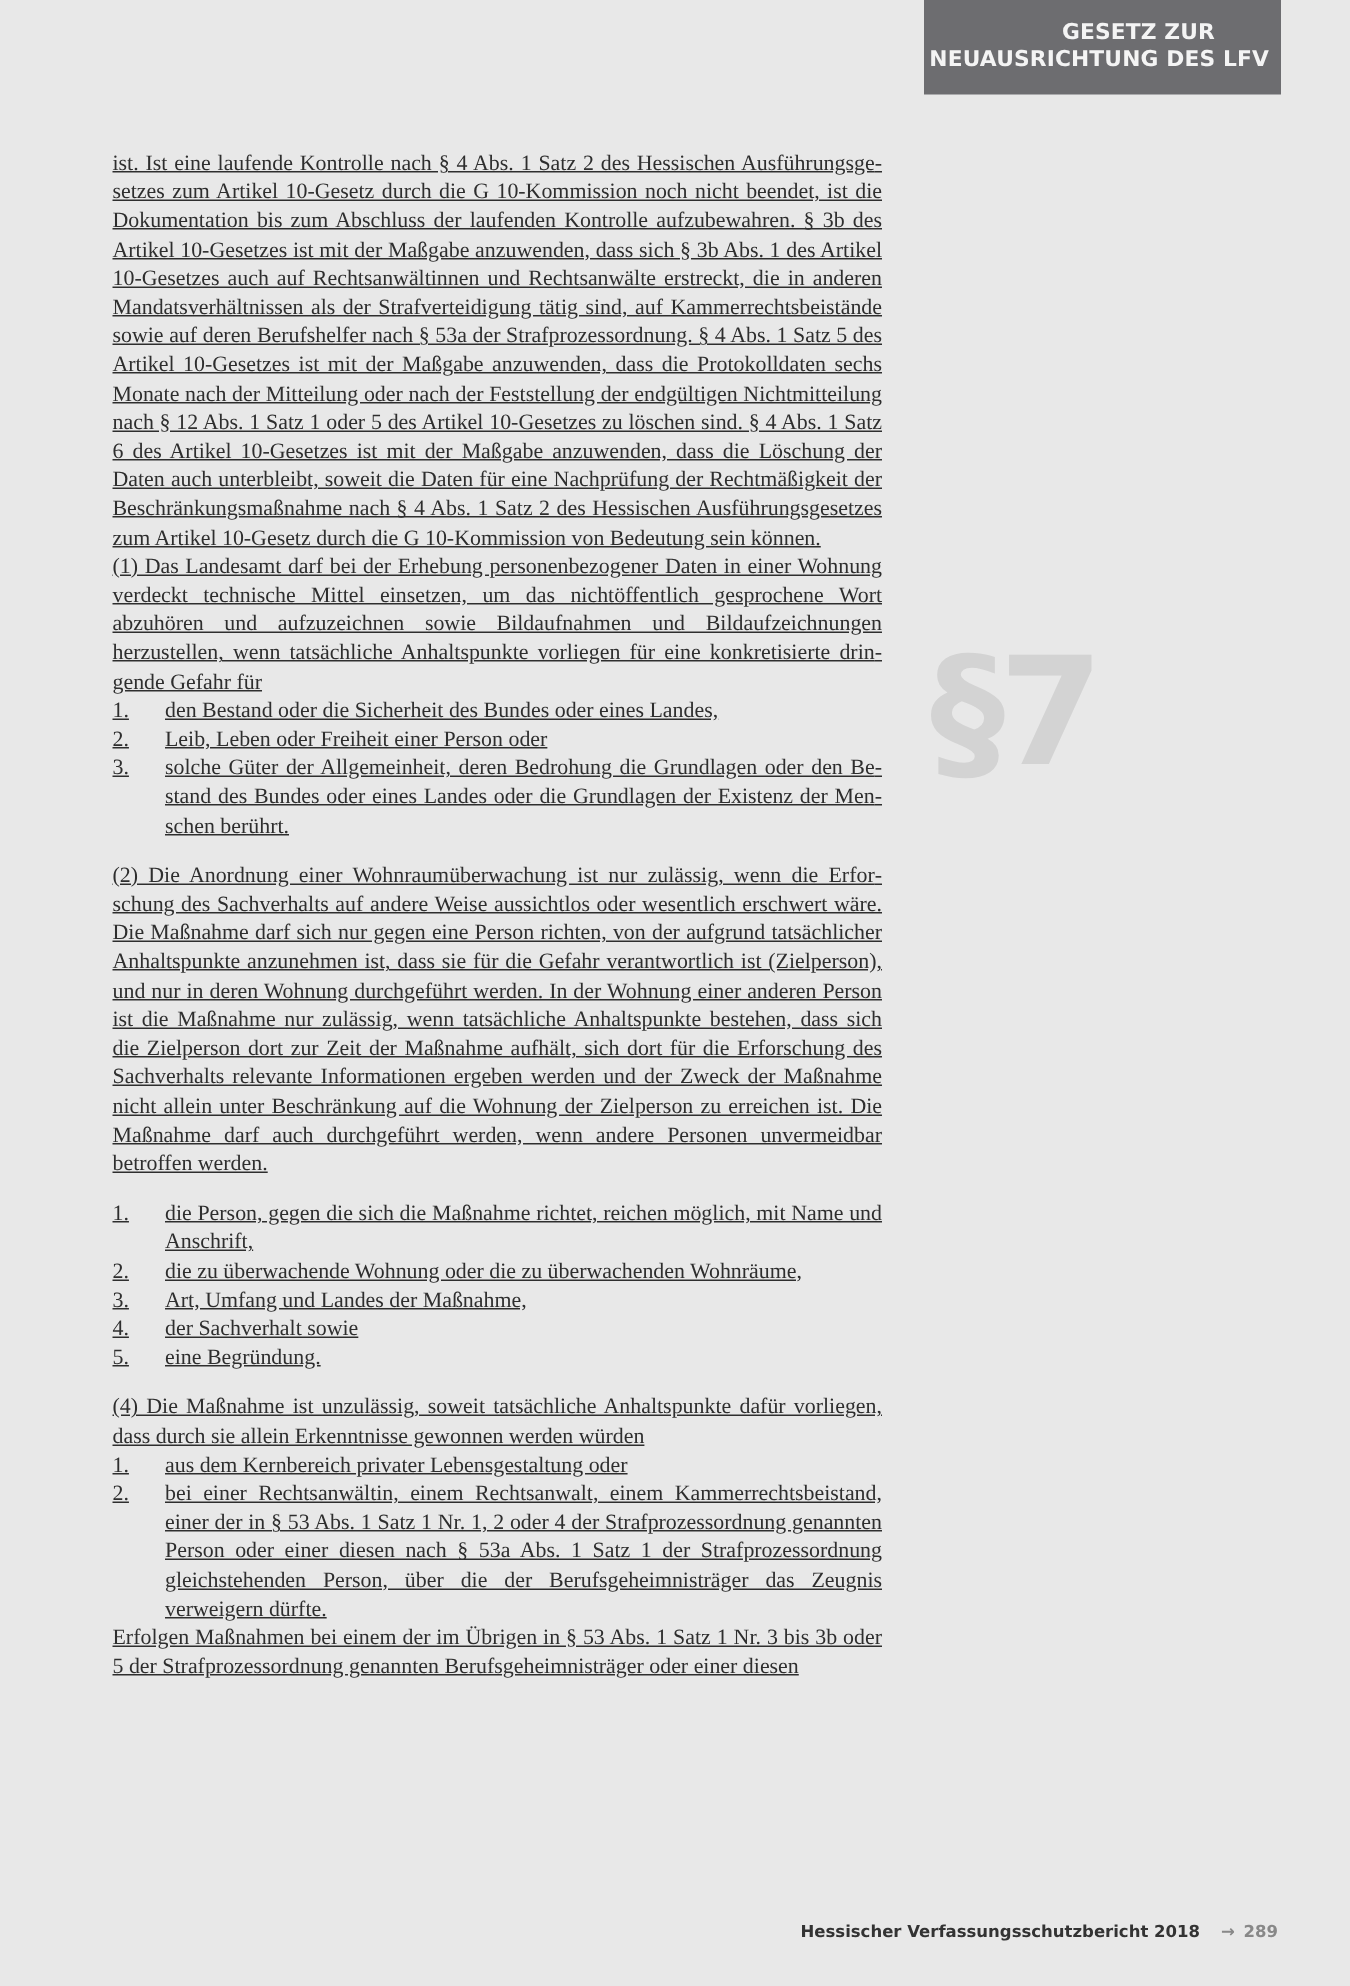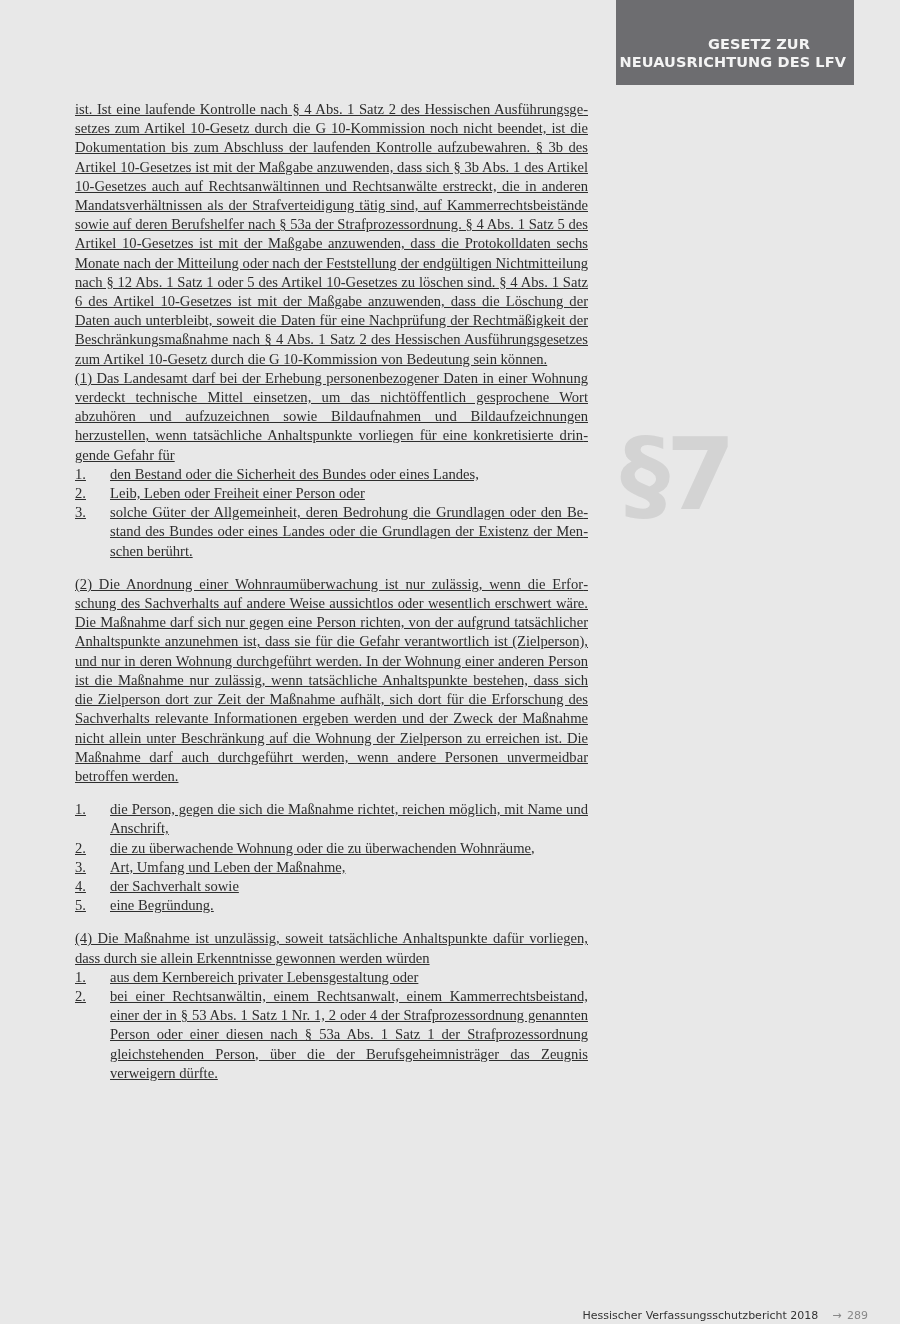--- a/index.html
+++ b/index.html
@@ -14,7 +14,7 @@
   .header-box {
     position: absolute;
     left: 616px; top: 0;
-    width: 238px; height: 85px;
+    width: 238px; height: 63px;
     background: #6d6d70;
     display: flex; flex-direction: column;
     align-items: center; justify-content: flex-end;

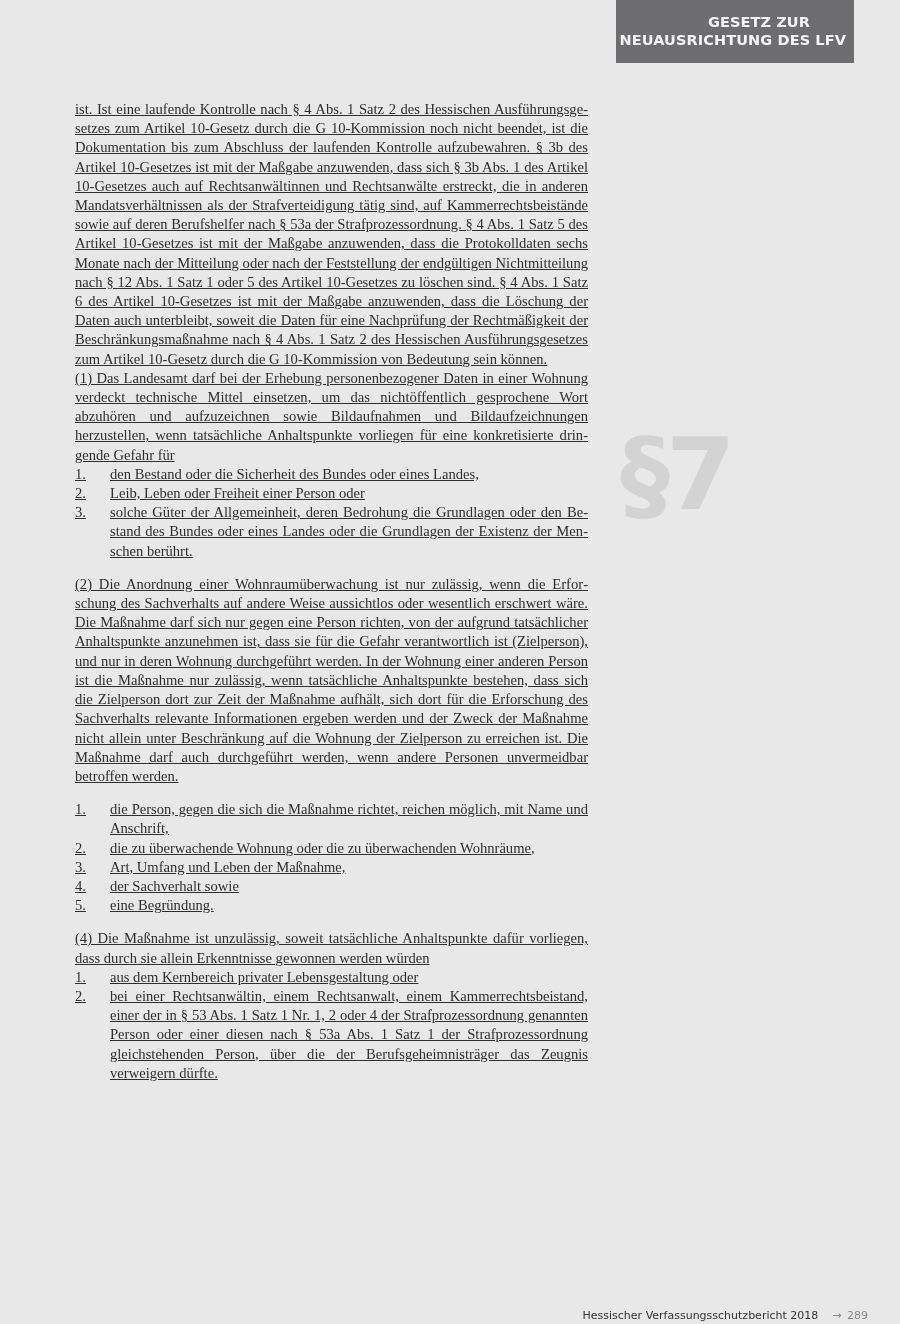--- a/index.html
+++ b/index.html
@@ -134,7 +134,7 @@
       </li>
     <li>
         <span class="num">3.</span>
-        <span class="txt">Art, Umfang und Leben der Maßnahme,</span>
+        <span class="txt">Art, Umfang und Landes der Maßnahme,</span>
       </li>
     <li>
         <span class="num">4.</span>

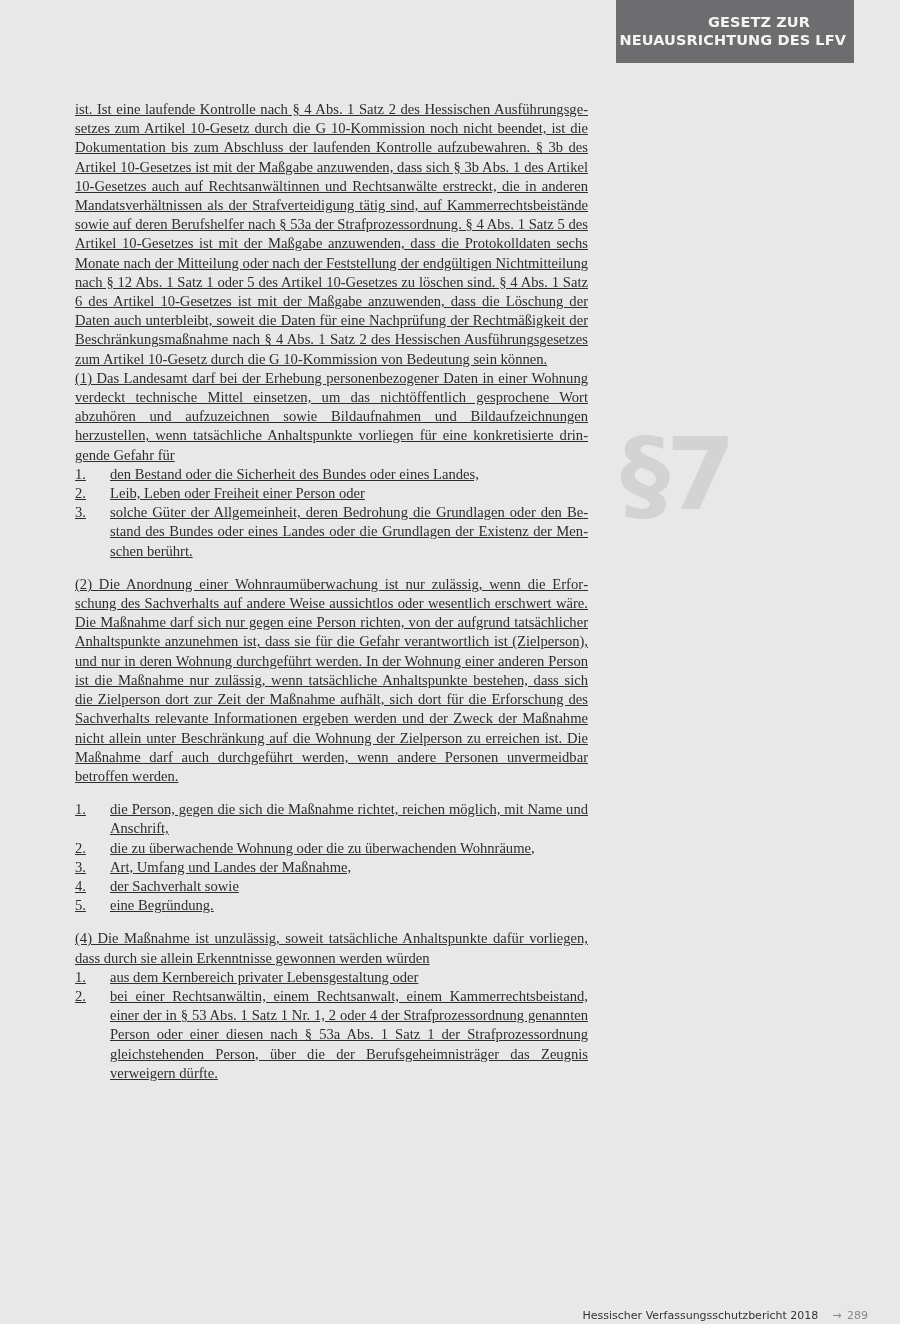--- a/index.html
+++ b/index.html
@@ -158,6 +158,7 @@
         <span class="txt">bei einer Rechtsanwältin, einem Rechtsanwalt, einem Kammerrechtsbeistand, einer der in § 53 Abs. 1 Satz 1 Nr. 1, 2 oder 4 der Strafprozessordnung genannten Person oder einer diesen nach § 53a Abs. 1 Satz 1 der Strafprozess­ordnung gleichstehenden Person, über die der Berufsgeheimnisträger das Zeugnis verweigern dürfte.</span>
       </li>
   </ol>
+  <p>Erfolgen Maßnahmen bei einem der im Übrigen in § 53 Abs. 1 Satz 1 Nr. 3 bis 3b oder 5 der Strafprozessordnung genannten Berufsgeheimnisträger oder einer diesen</p>
 </div>
 
 <div class="footer">

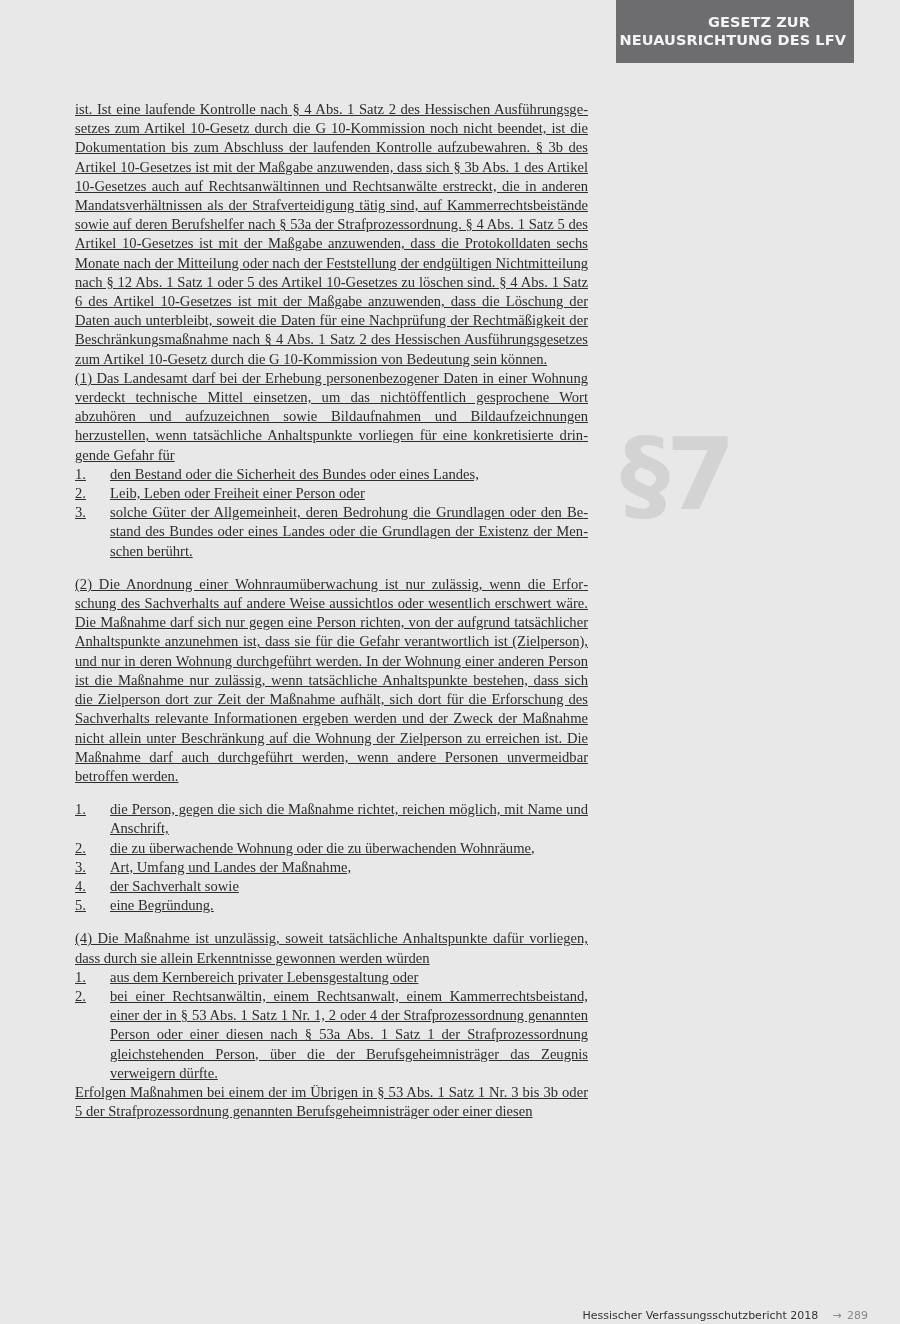--- a/index.html
+++ b/index.html
@@ -77,14 +77,13 @@
   }
   .footer {
     position: absolute;
-    left: 16px; top: 1281px;
+    left: 0; top: 1281px;
     width: 852px;
     text-align: right;
     font-family: "DejaVu Sans", "Liberation Sans", sans-serif;
     font-size: 11px;
-    font-weight: normal;
+    font-weight: bold;
     color: #333;
-    margin-top: 28px;
   }
   .footer .arrow { color: #888; margin-left: 14px; }
   .footer .page { color: #888; margin-left: 2px; }

